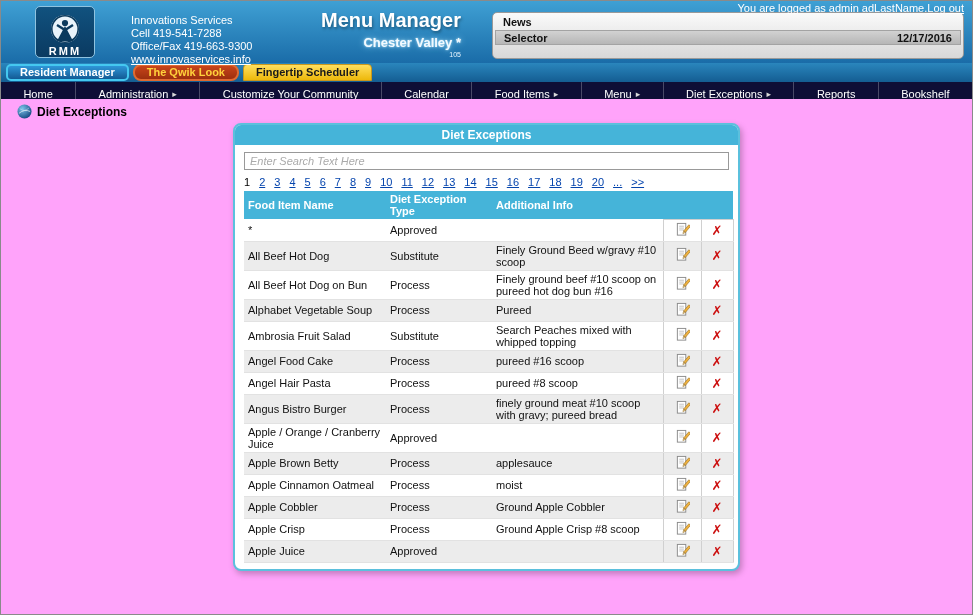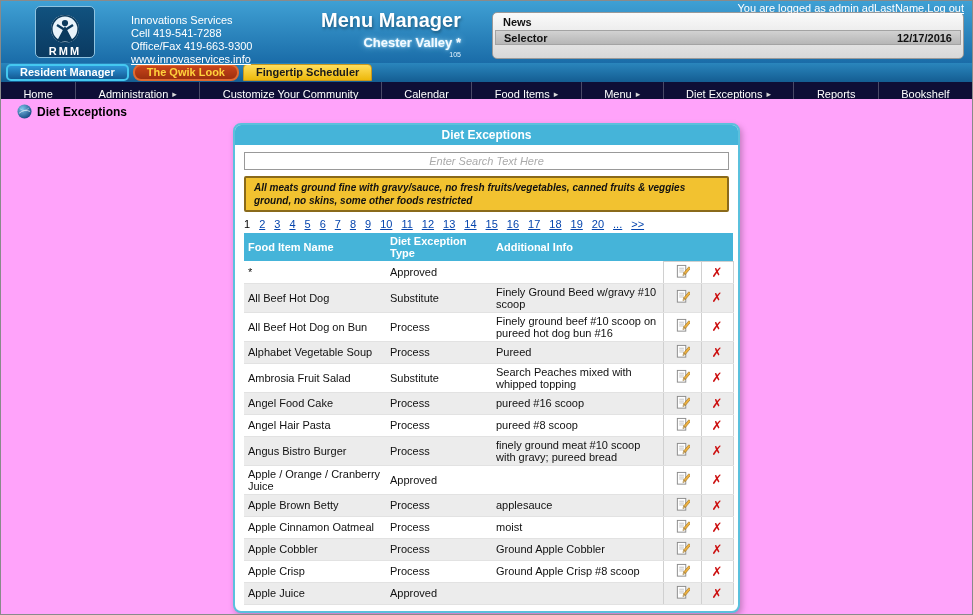--- a/index.html
+++ b/index.html
@@ -52,7 +52,7 @@
         padding-bottom:6px;box-shadow:2px 3px 6px rgba(0,0,0,.25);}
   .panel-header{background:var(--accent);color:#fff;font-weight:bold;font-size:12px;text-align:center;padding:3px 0;}
   .search{display:block;margin:7px 9px 3px;width:calc(100% - 18px);height:18px;border:1px solid #999;font-size:11px;
-        padding:0 5px;font-family:inherit;text-align:center;}
+        padding:0 5px;font-family:inherit;}
   .search::placeholder{font-style:italic;color:#aaa;}
   .controls{display:flex;align-items:center;margin:3px 9px;gap:8px;}
   .controls select{width:142px;height:19px;font-size:11px;font-family:inherit;border:1px solid #888;background:#fff;}

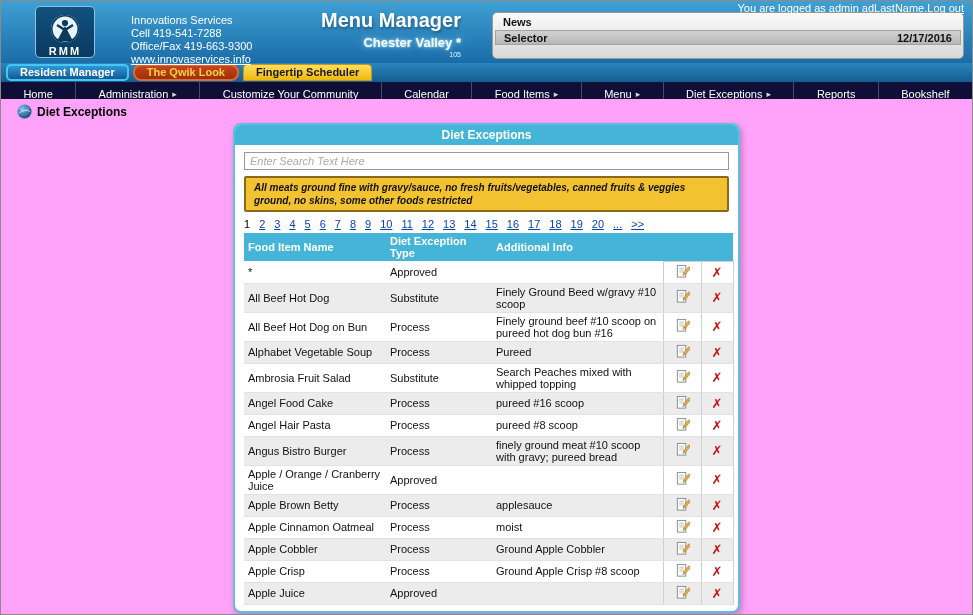--- a/index.html
+++ b/index.html
@@ -182,7 +182,6 @@
       <input class="search" type="text" placeholder="Enter Search Text Here" style="">
 
 
-      <div class="info-box">All meats ground fine with gravy/sauce, no fresh fruits/vegetables, canned fruits &amp; veggies ground, no skins, some other foods restricted</div>
 
       <div class="pagination">
           <a href="#" class="page-link current">1</a>

